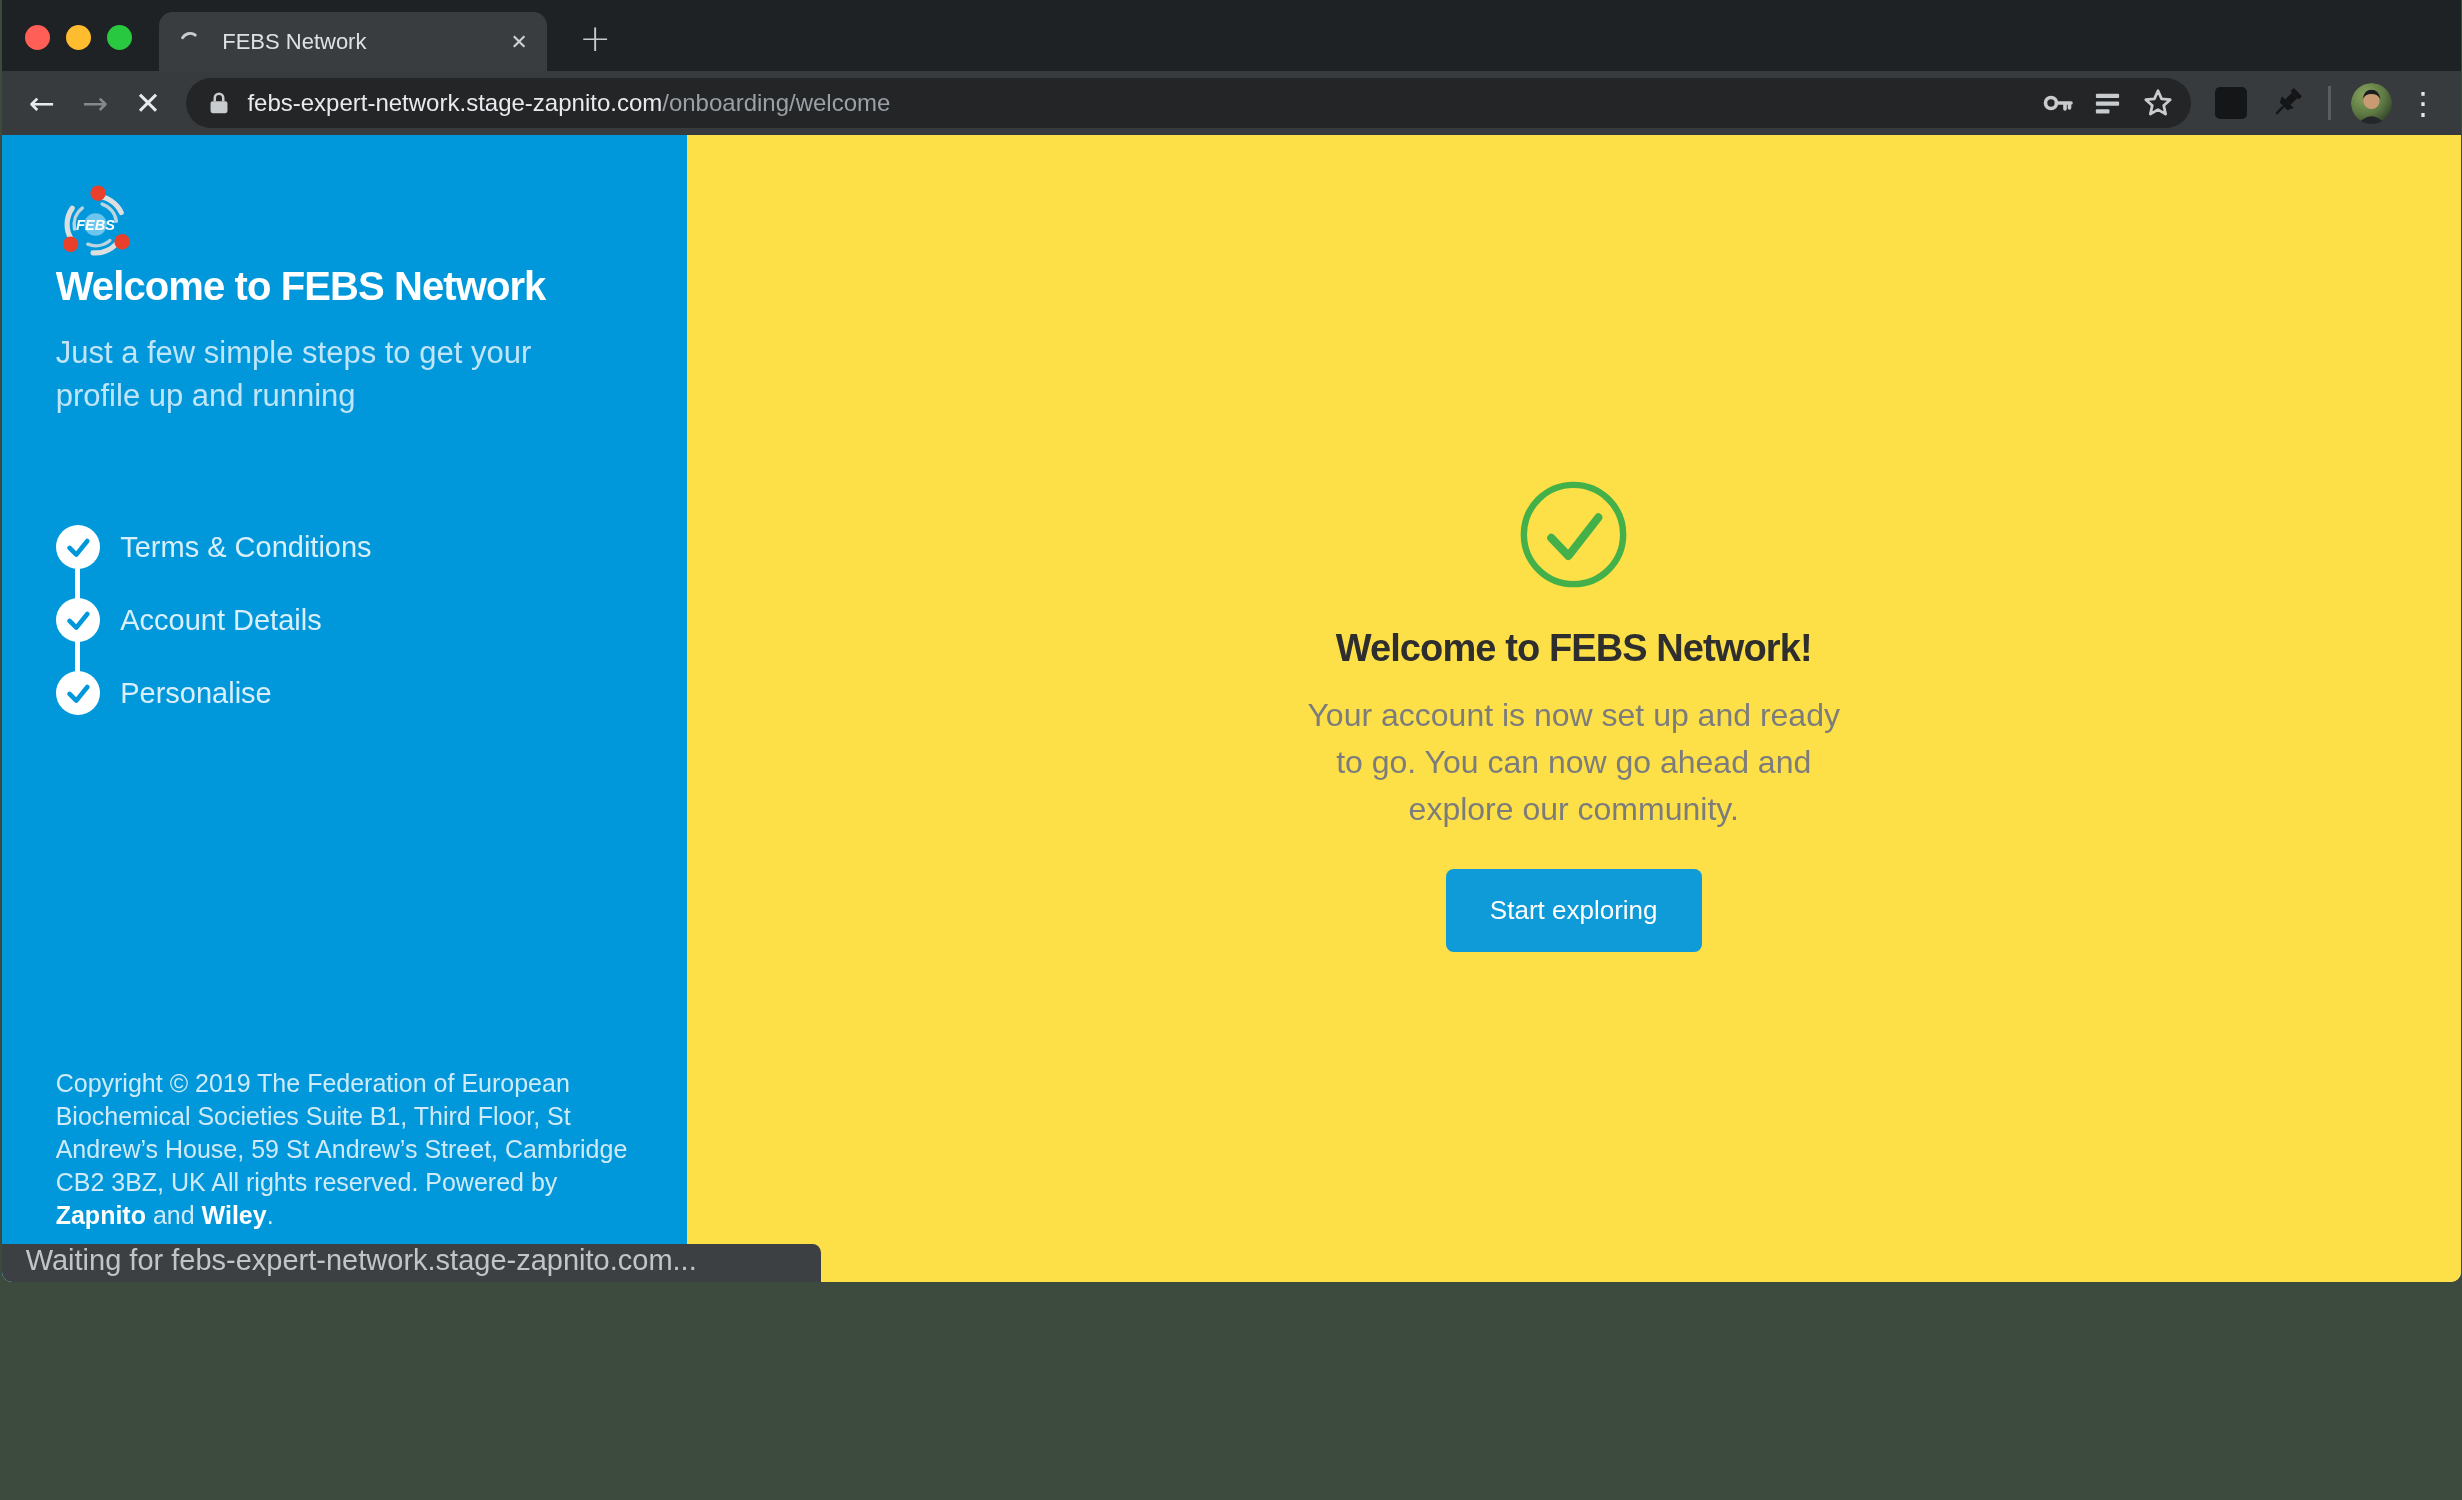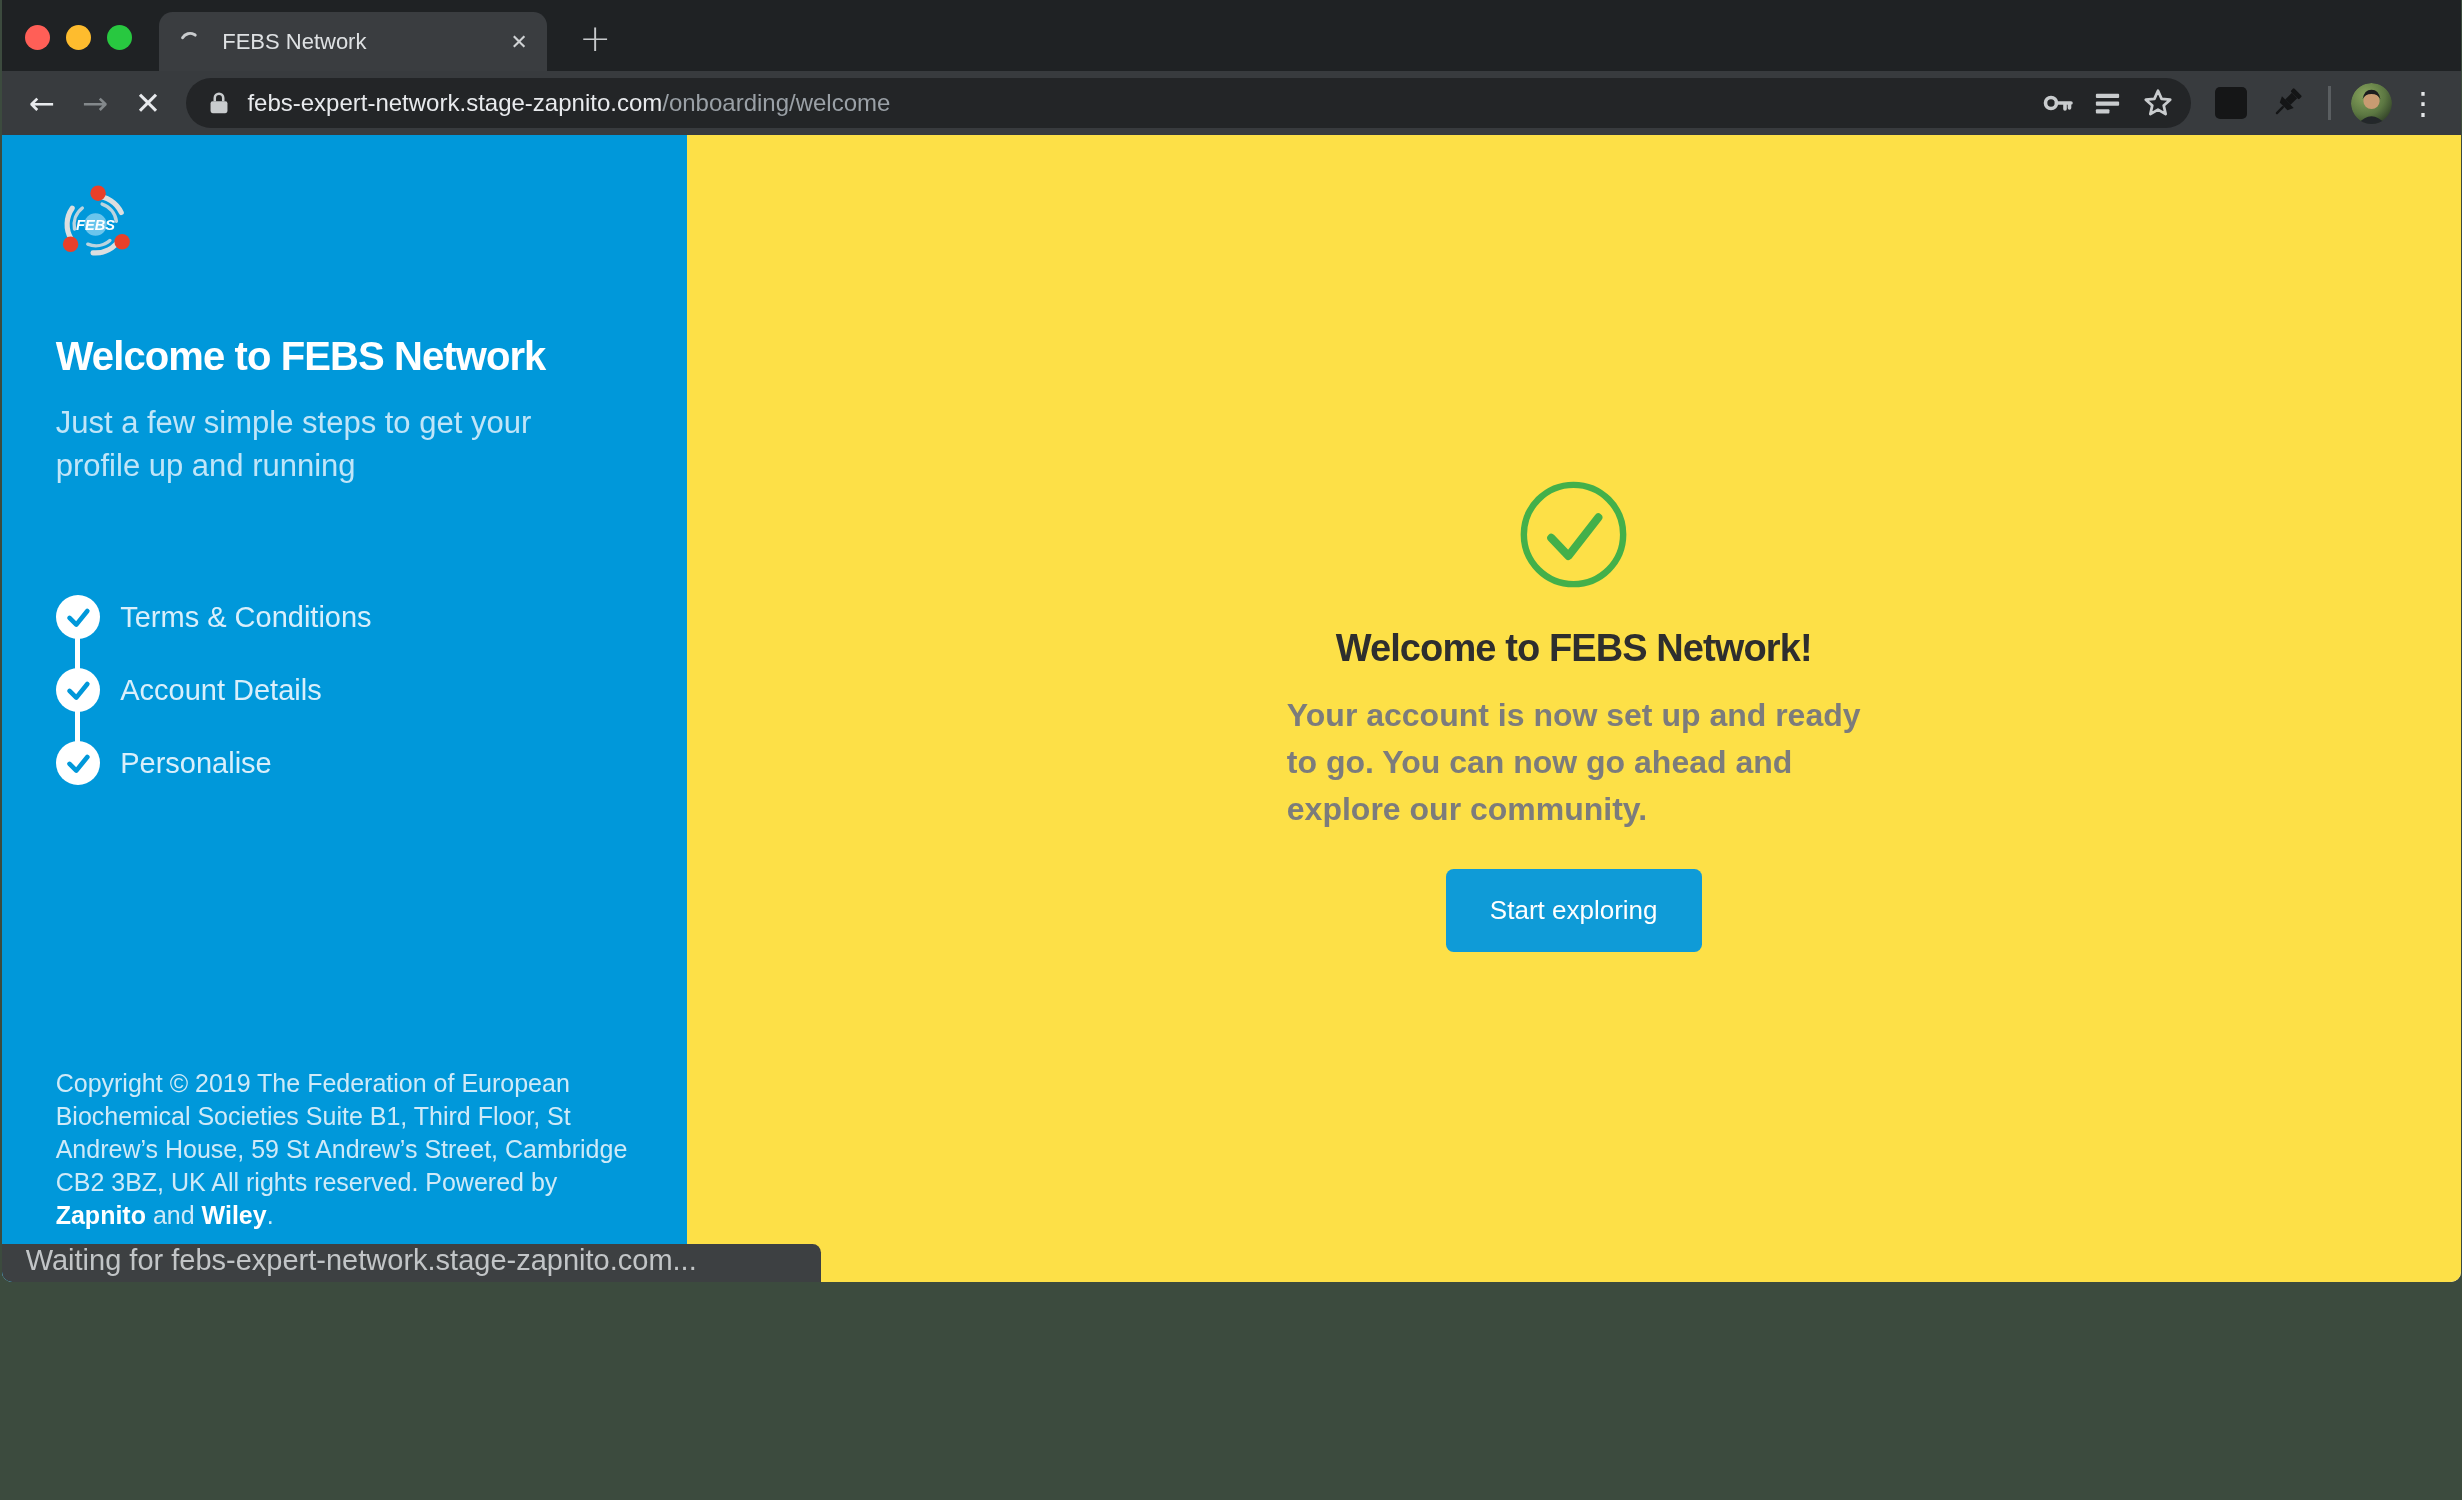--- a/index.html
+++ b/index.html
@@ -96,7 +96,7 @@
   }
   .logo { width:79px; height:79px; }
   .side-title {
-    margin-top:70px; font-size:40px; font-weight:bold; letter-spacing:-0.9px;
+    font-size:40px; font-weight:bold; letter-spacing:-0.9px;
     color:#ffffff;
   }
   .side-sub {

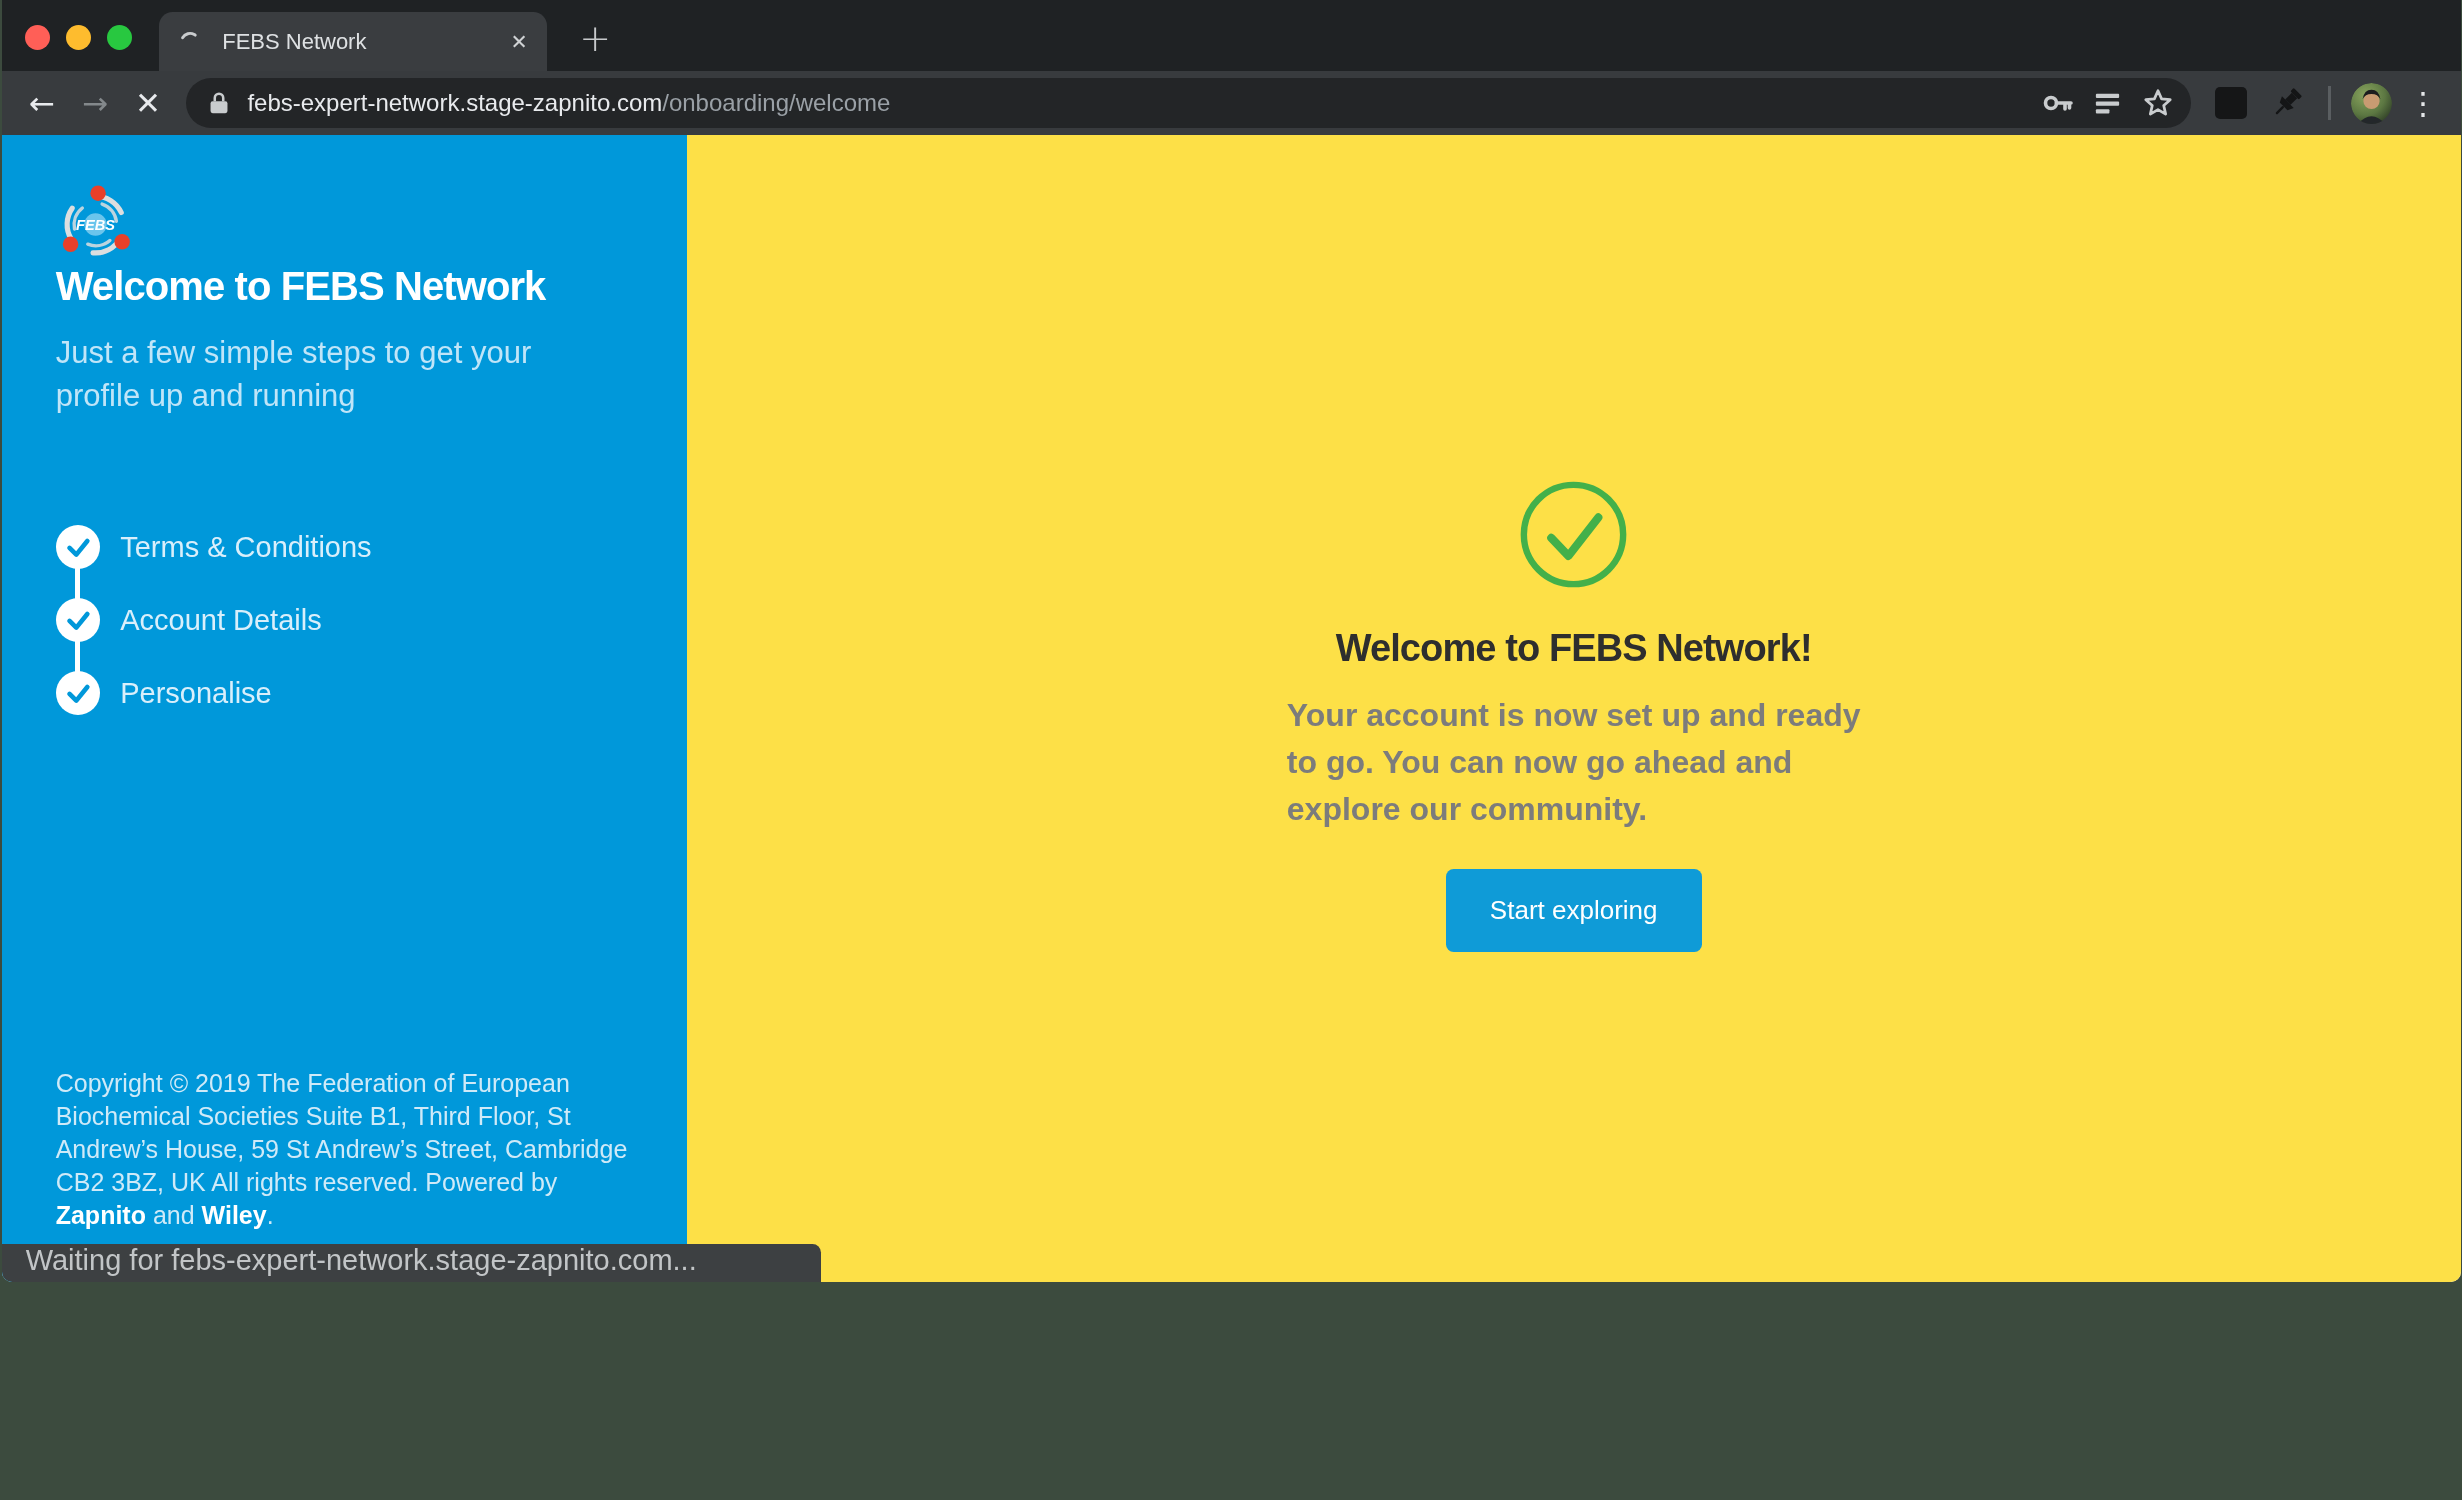--- a/index.html
+++ b/index.html
@@ -135,7 +135,7 @@
   }
   .main-body {
     margin-top:22px; font-size:32px; line-height:47px; color:#7c7c7c;
-    font-weight:bold;
+    text-align:center;
   }
   .main-body span { display:block; }
   .start-btn {

